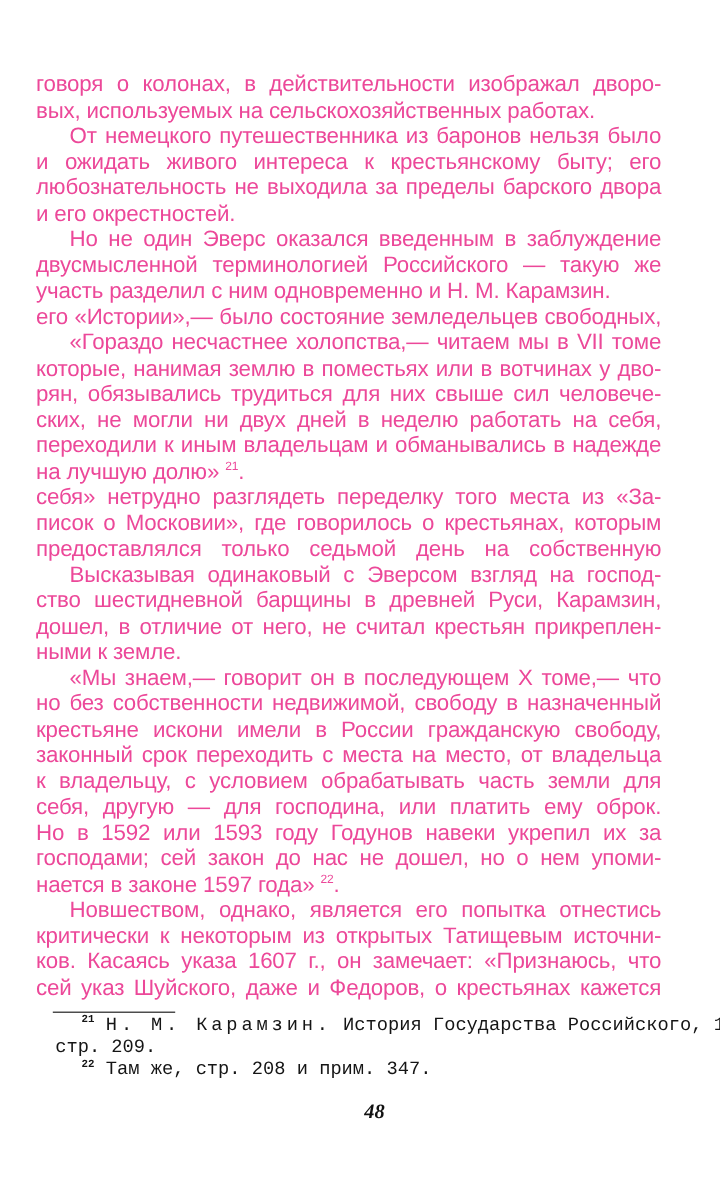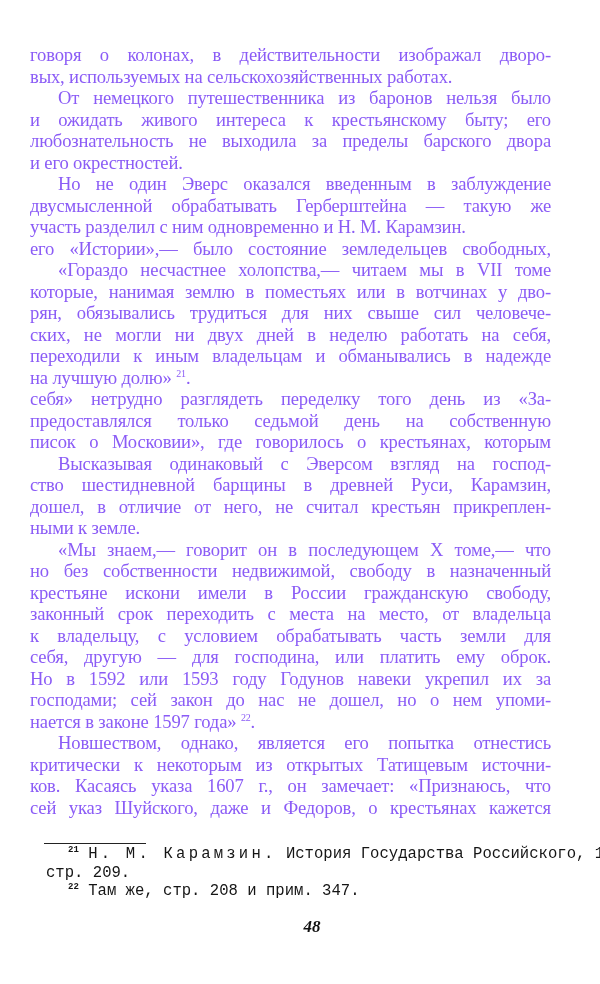--- a/index.html
+++ b/index.html
@@ -5,9 +5,9 @@
   html, body { margin: 0; padding: 0; background: #ffffff; }
   body { width: 600px; height: 984px; position: relative; overflow: hidden; }
   .page {
-    position: absolute; left: 30px; top: 44px; width: 521px;
-    font-family: Liberation Serif, serif;
-    color: #8b5cf6;
+    position: absolute; left: 30px; top: 59px; width: 521px;
+    font-family: Liberation Sans, sans-serif;
+    color: #ec4899;
   }
   .line {
     height: 21.5px; line-height: 21.5px; font-size: 18.6px;

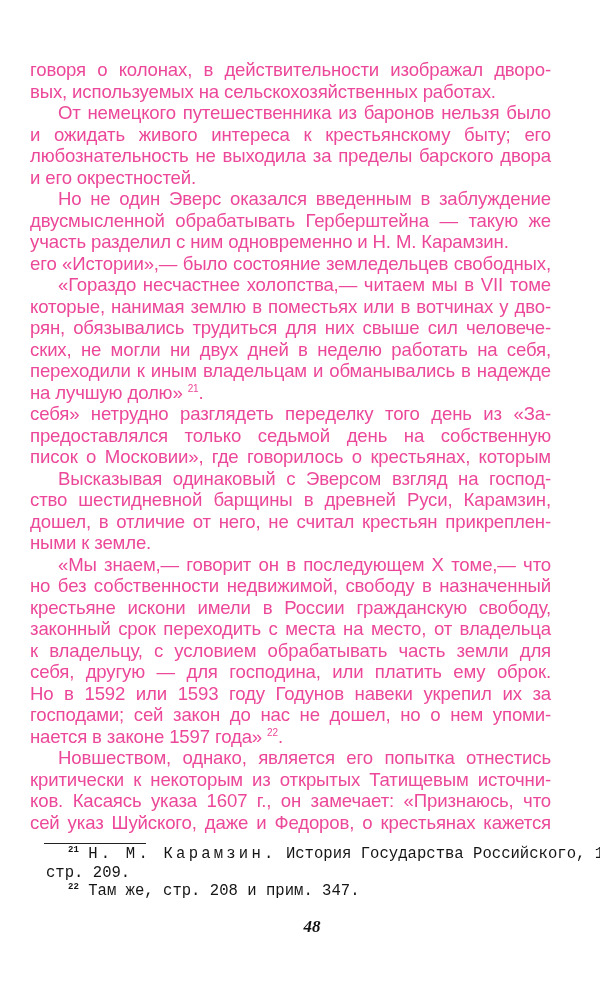--- a/index.html
+++ b/index.html
@@ -44,7 +44,7 @@
     <div class="line"><span>любознательность не выходила за пределы барского двора</span></div>
     <div class="line last"><span>и его окрестностей.</span></div>
     <div class="line indent"><span>Но не один Эверс оказался введенным в заблуждение</span></div>
-    <div class="line"><span>двусмысленной обрабатывать Герберштейна — такую же</span></div>
+    <div class="line"><span>двусмысленной терминологией Российского — такую же</span></div>
     <div class="line last"><span>участь разделил с ним одновременно и Н. М. Карамзин.</span></div>
     <div class="line"><span>его «Истории»,— было состояние земледельцев свободных,</span></div>
     <div class="line indent"><span>«Гораздо несчастнее холопства,— читаем мы в VII томе</span></div>

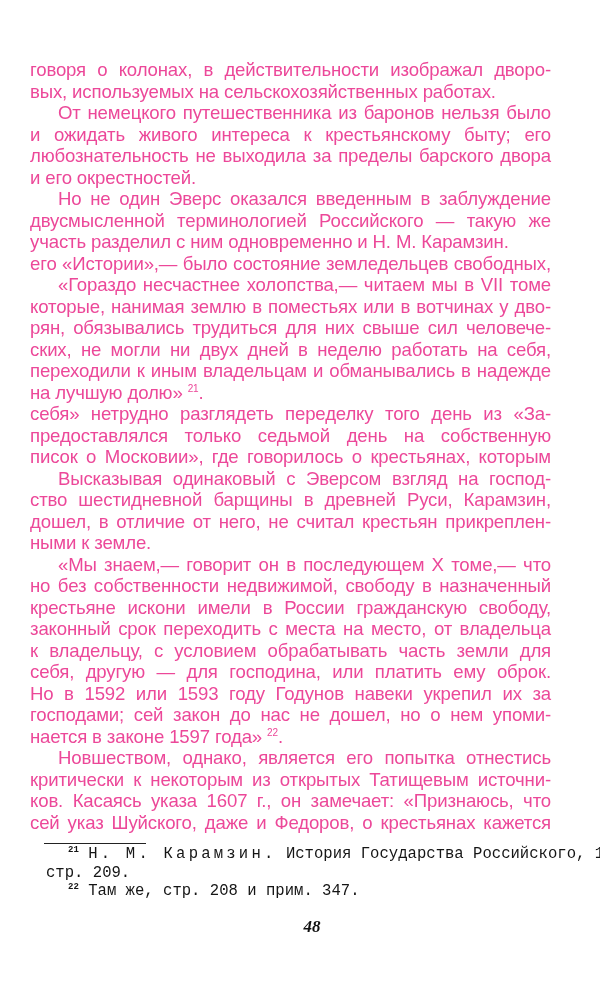--- a/index.html
+++ b/index.html
@@ -53,7 +53,7 @@
     <div class="line"><span>ских, не могли ни двух дней в неделю работать на себя,</span></div>
     <div class="line"><span>переходили к иным владельцам и обманывались в надежде</span></div>
     <div class="line last"><span>на лучшую долю»</span> <sup>21</sup><span>.</span></div>
-    <div class="line"><span>себя» нетрудно разглядеть переделку того день из «За-</span></div>
+    <div class="line"><span>себя» нетрудно разглядеть переделку того места из «За-</span></div>
     <div class="line"><span>предоставлялся только седьмой день на собственную</span></div>
     <div class="line"><span>писок о Московии», где говорилось о крестьянах, которым</span></div>
     <div class="line indent"><span>Высказывая одинаковый с Эверсом взгляд на господ-</span></div>

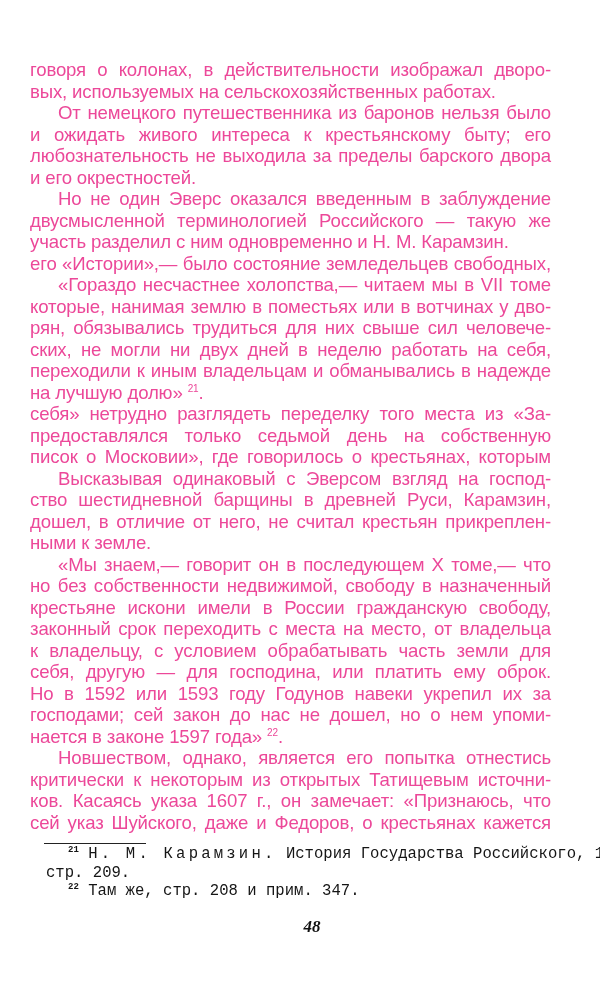--- a/index.html
+++ b/index.html
@@ -54,8 +54,8 @@
     <div class="line"><span>переходили к иным владельцам и обманывались в надежде</span></div>
     <div class="line last"><span>на лучшую долю»</span> <sup>21</sup><span>.</span></div>
     <div class="line"><span>себя» нетрудно разглядеть переделку того места из «За-</span></div>
+    <div class="line"><span>писок о Московии», где говорилось о крестьянах, которым</span></div>
     <div class="line"><span>предоставлялся только седьмой день на собственную</span></div>
-    <div class="line"><span>писок о Московии», где говорилось о крестьянах, которым</span></div>
     <div class="line indent"><span>Высказывая одинаковый с Эверсом взгляд на господ-</span></div>
     <div class="line"><span>ство шестидневной барщины в древней Руси, Карамзин,</span></div>
     <div class="line"><span>дошел, в отличие от него, не считал крестьян прикреплен-</span></div>

